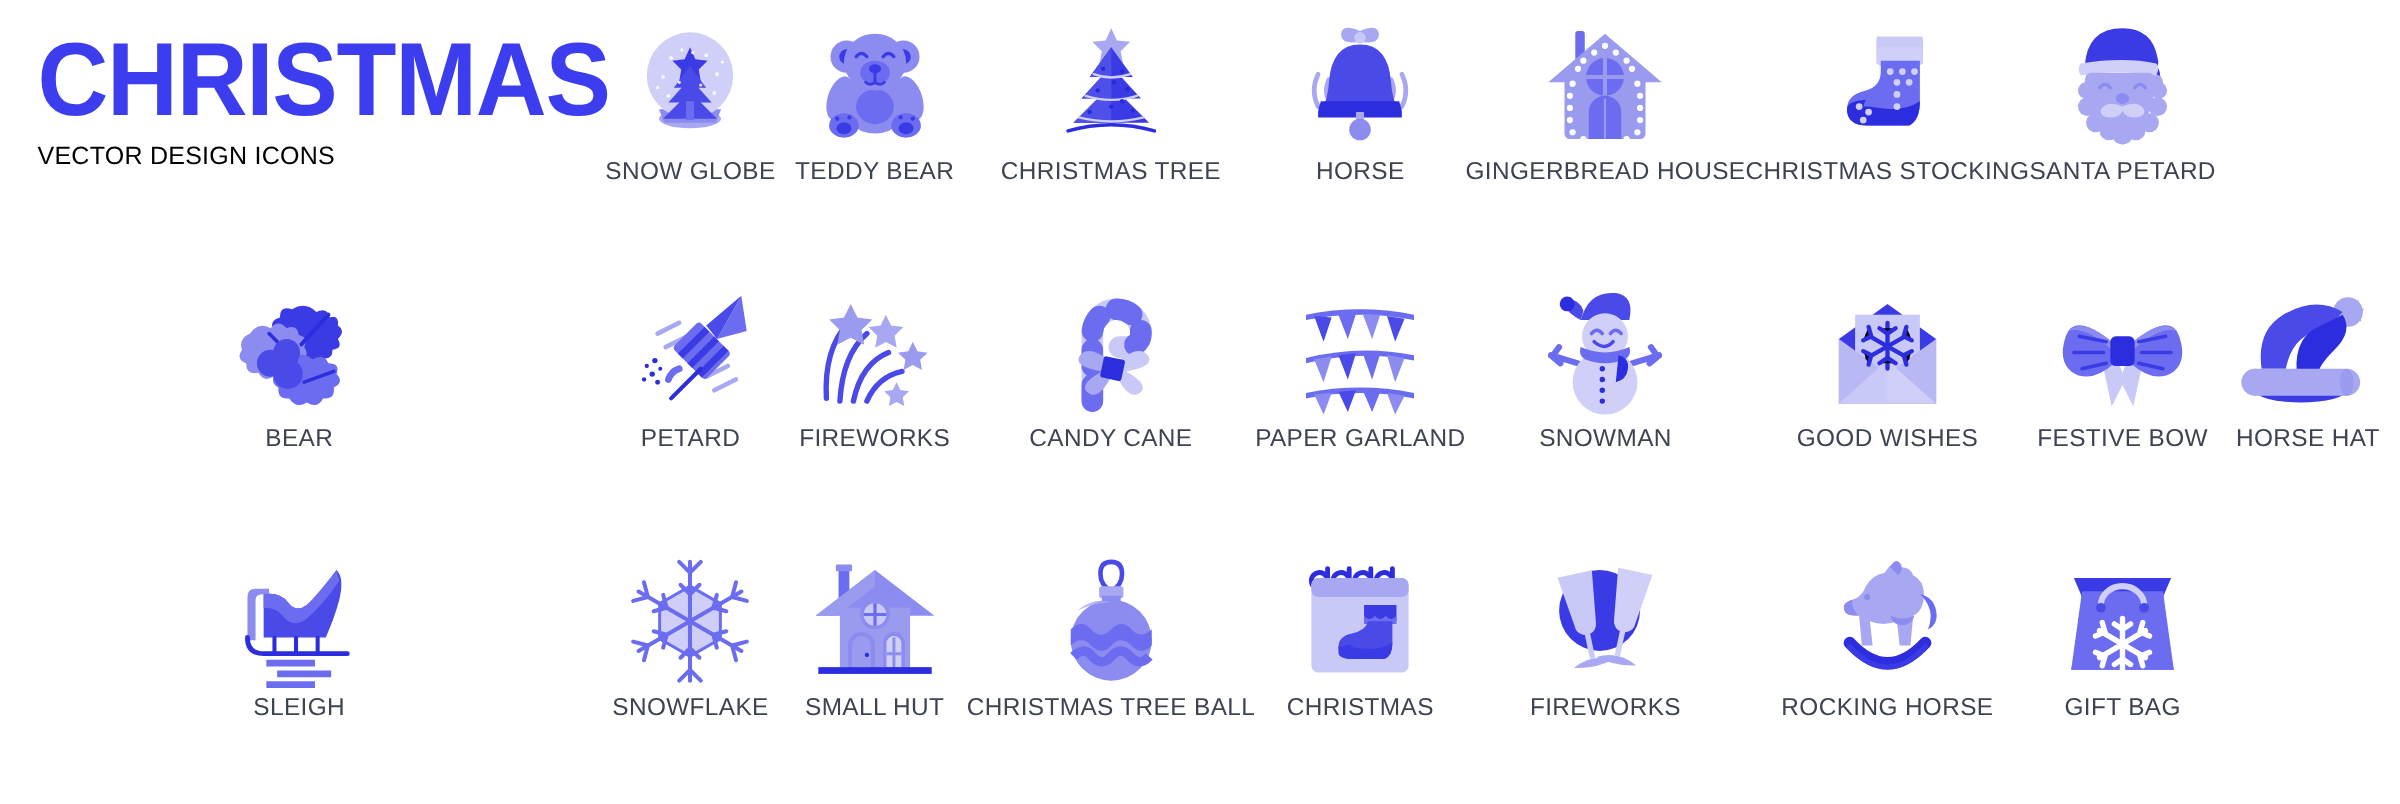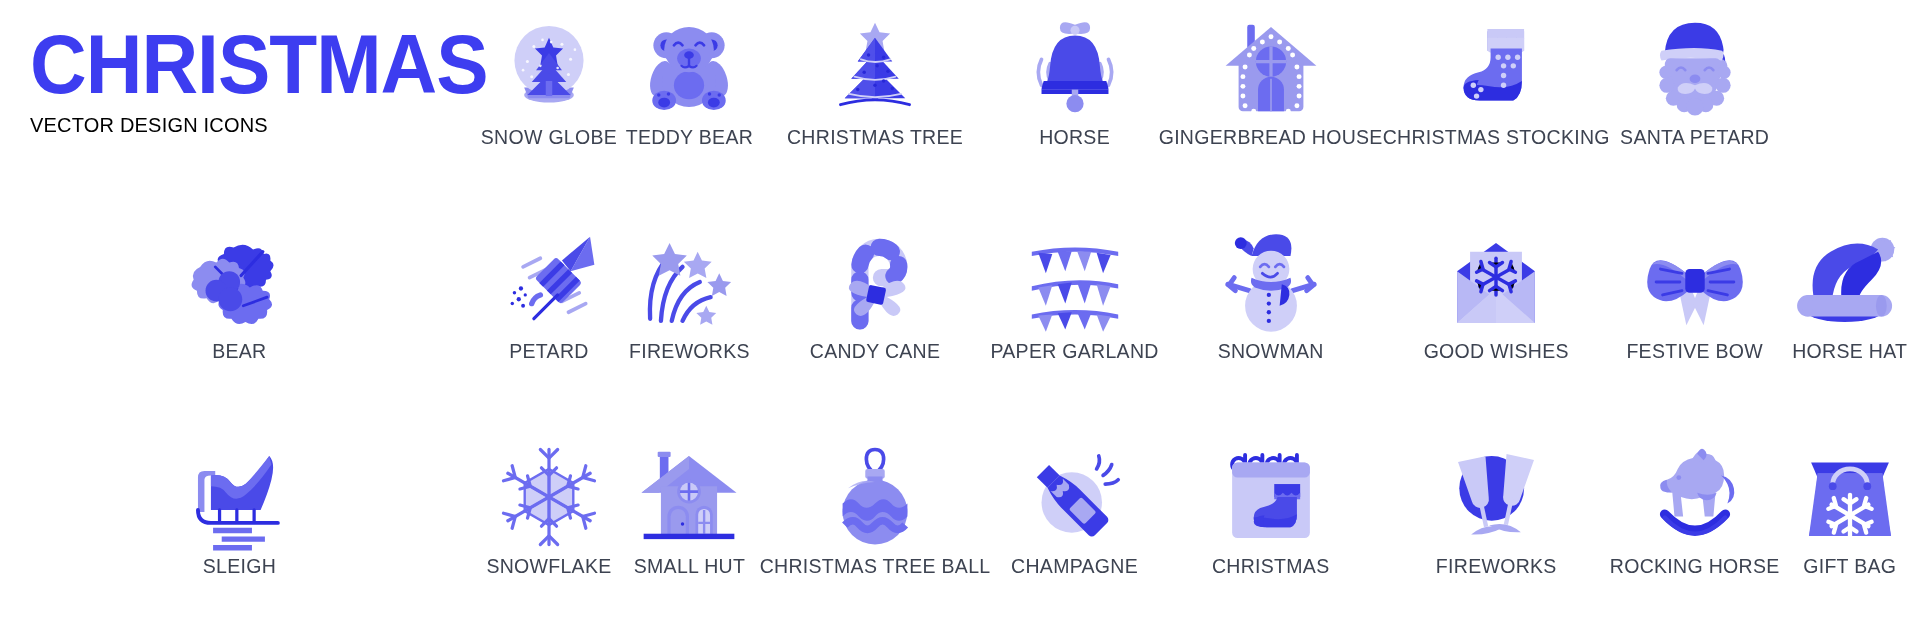--- a/index.html
+++ b/index.html
@@ -587,25 +587,6 @@
       <div class="cell-label">CHRISTMAS TREE BALL</div>
     </div>
 
-    <div class="cell">
-      <div class="icon-box">
-        <svg viewBox="0 0 100 100">
-          <circle cx="47" cy="55" r="28" fill="#cfcff8"></circle>
-          <g transform="rotate(-45 50 50)">
-            <path d="M38 12 h16 v14 h-16 z" fill="#3b3be6"></path>
-            <path d="M38 26 h16 q4 12 4 22 v36 a4 4 0 0 1 -4 4 H38 a4 4 0 0 1 -4 -4 V48 q0 -10 4 -22 z" fill="#3b3be6"></path>
-            <rect x="38" y="54" width="16" height="20" rx="2" fill="#a8a8f2"></rect>
-            <path d="M38 30 q4 6 8 0 q4 6 8 0 v8 q-4 6 -8 0 q-4 6 -8 0 z" fill="#a8a8f2"></path>
-          </g>
-          <g stroke="#4a4ae8" stroke-width="3.4" stroke-linecap="round" fill="none">
-            <path d="M70 24 q4 -6 2 -12"></path>
-            <path d="M76 30 q6 -4 8 -10"></path>
-            <path d="M78 38 q8 0 12 -4"></path>
-          </g>
-        </svg>
-      </div>
-      <div class="cell-label">CHAMPAGNE</div>
-    </div>
 
     <div class="cell">
       <div class="icon-box">

